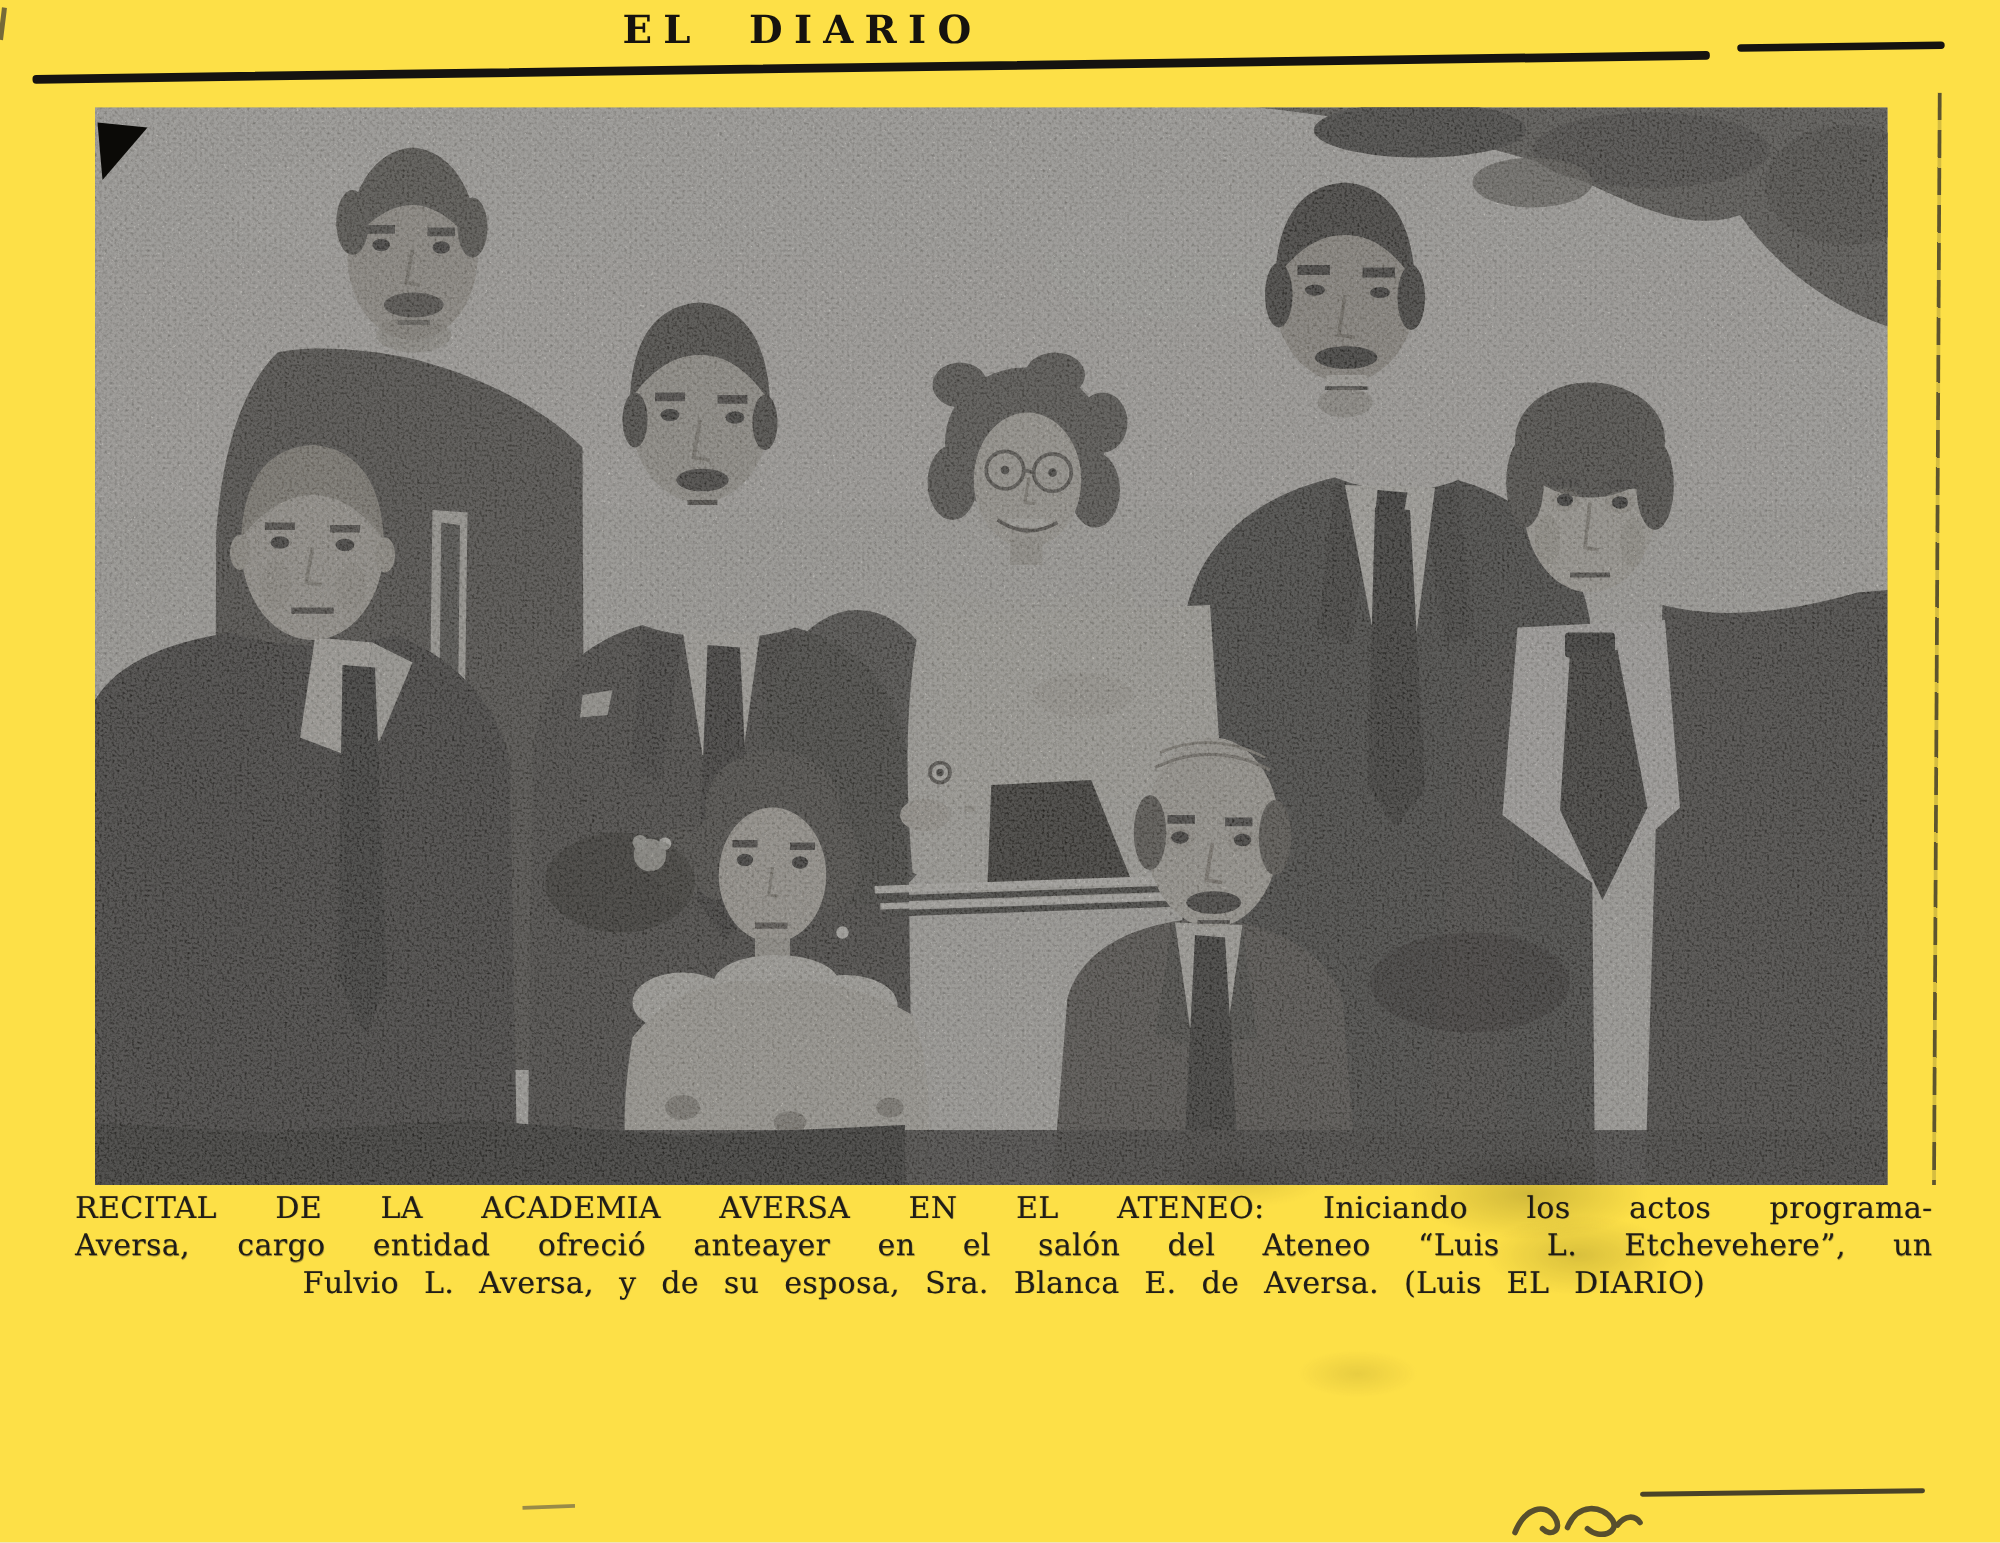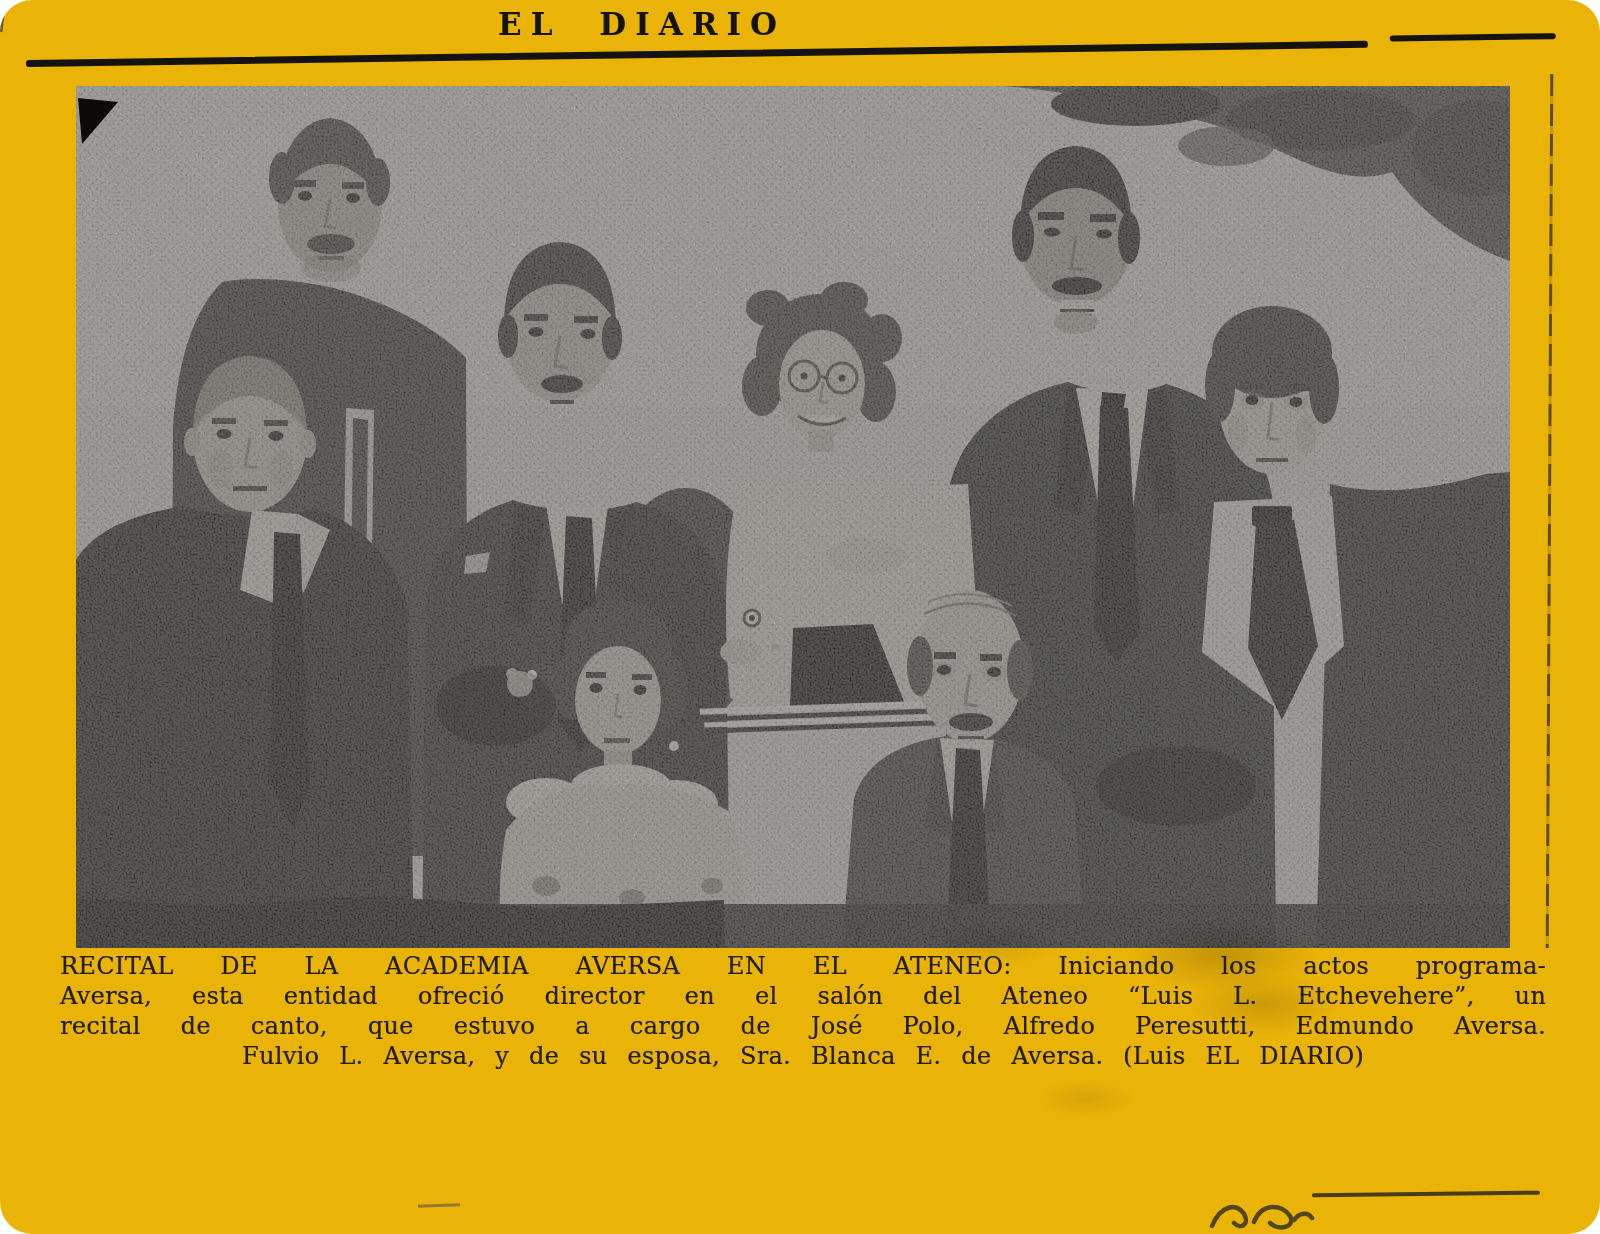--- a/index.html
+++ b/index.html
@@ -3,8 +3,8 @@
 <meta charset="utf-8">
 <style>
   html,body{margin:0;padding:0;}
-  .page{position:relative;width:1600px;height:1234px;background:#eab308;overflow:hidden;
-        font-family:"DejaVu Serif","Liberation Serif",serif;color:#1c1915;border-radius:32px;}
+  .page{position:relative;width:1600px;height:1234px;background:#fde047;overflow:hidden;
+        font-family:"DejaVu Serif","Liberation Serif",serif;color:#1c1915;}
   .masthead{position:absolute;left:26px;top:6px;width:1232px;text-align:center;
         font-size:31px;font-weight:bold;letter-spacing:9px;word-spacing:18px;color:#16130f;
         filter:blur(.3px);}

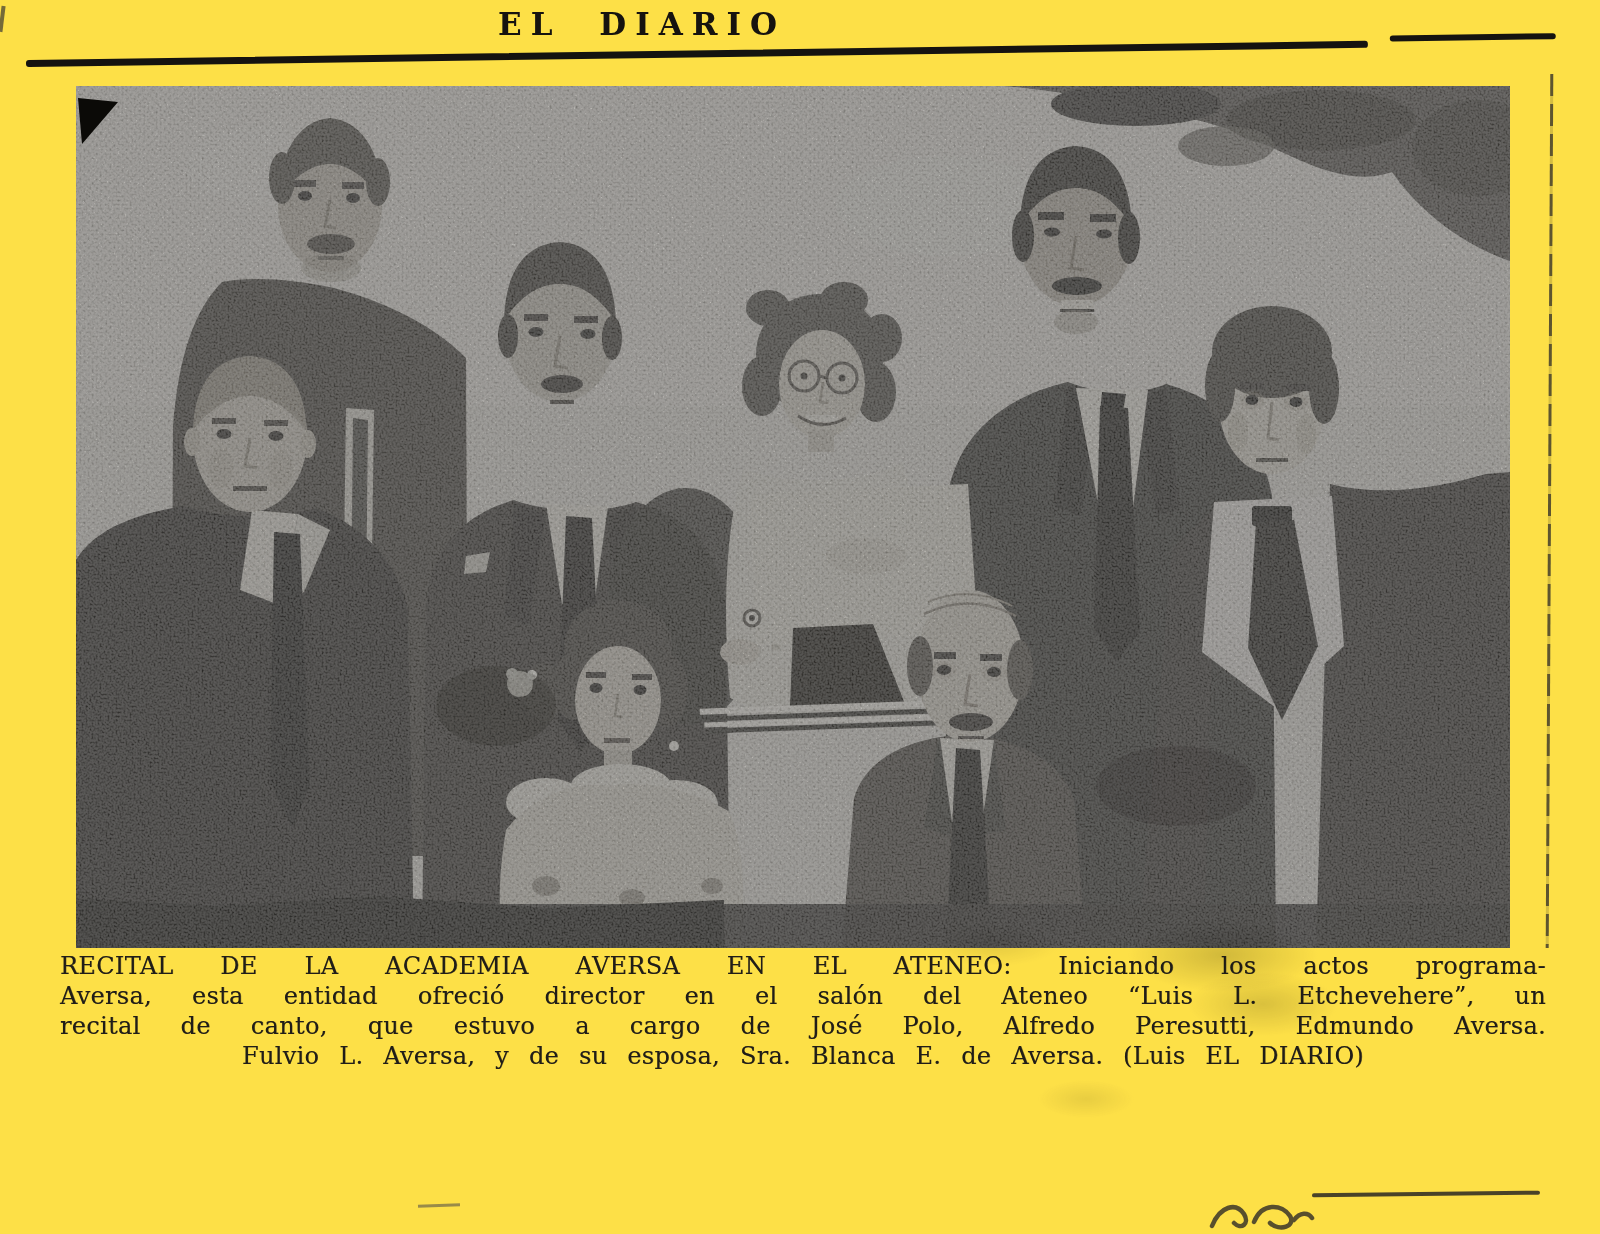--- a/index.html
+++ b/index.html
@@ -290,7 +290,7 @@
 
   <div class="caption">
     <div class="cap-line">RECITAL DE LA ACADEMIA AVERSA EN EL ATENEO: Iniciando los actos programa-</div>
-    <div class="cap-line">Aversa, esta entidad ofreció director en el salón del Ateneo “Luis L. Etchevehere”, un</div>
+    <div class="cap-line">Aversa, cargo entidad ofreció anteayer en el salón del Ateneo “Luis L. Etchevehere”, un</div>
     <div class="cap-line">recital de canto, que estuvo a cargo de José Polo, Alfredo Peresutti, Edmundo Aversa.</div>
     <div class="cap-line center">Fulvio L. Aversa, y de su esposa, Sra. Blanca E. de Aversa. (Luis EL DIARIO)</div>
   </div>

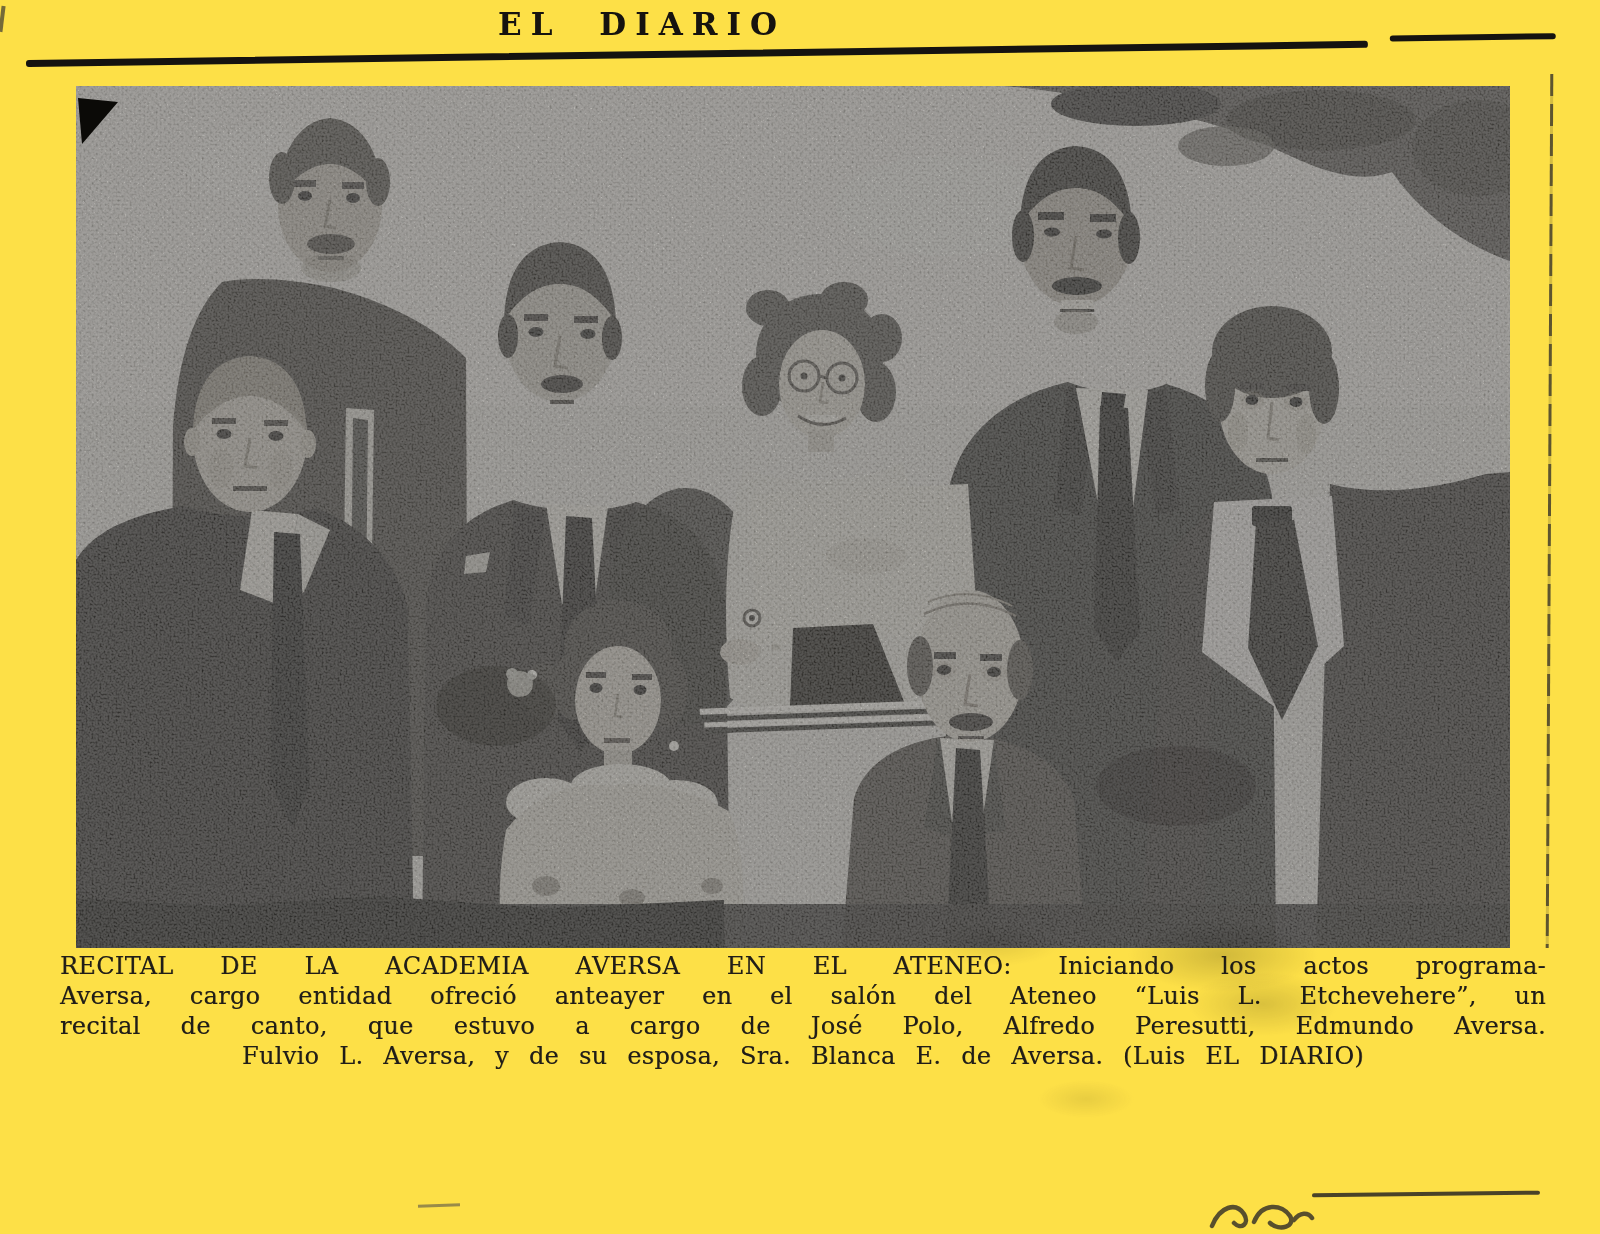--- a/index.html
+++ b/index.html
@@ -291,7 +291,6 @@
   <div class="caption">
     <div class="cap-line">RECITAL DE LA ACADEMIA AVERSA EN EL ATENEO: Iniciando los actos programa-</div>
     <div class="cap-line">Aversa, cargo entidad ofreció anteayer en el salón del Ateneo “Luis L. Etchevehere”, un</div>
-    <div class="cap-line">recital de canto, que estuvo a cargo de José Polo, Alfredo Peresutti, Edmundo Aversa.</div>
     <div class="cap-line center">Fulvio L. Aversa, y de su esposa, Sra. Blanca E. de Aversa. (Luis EL DIARIO)</div>
   </div>
 

